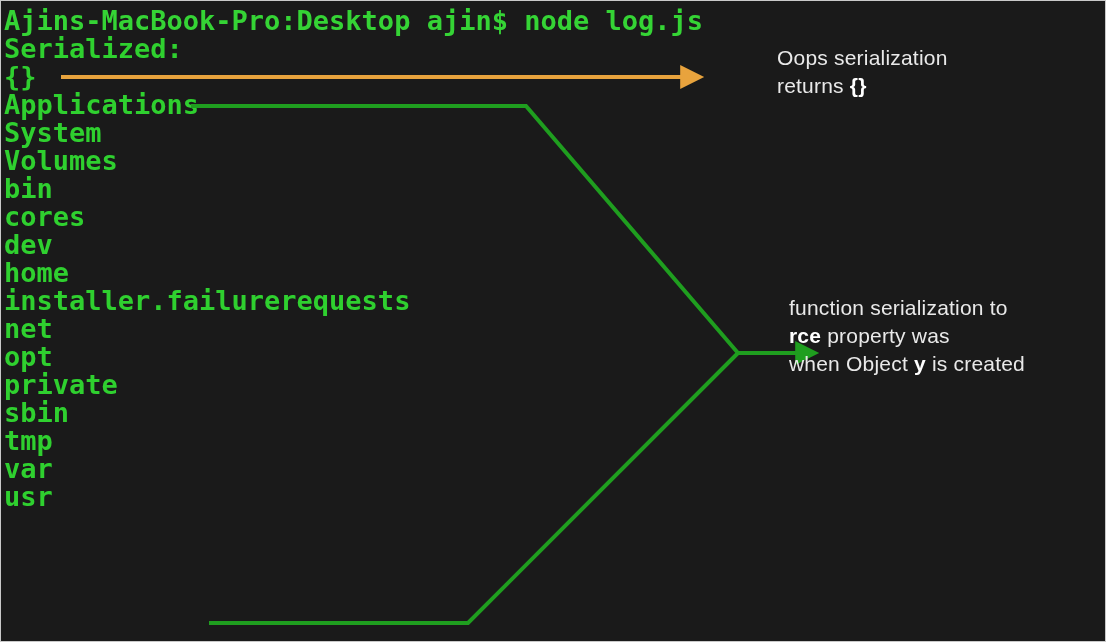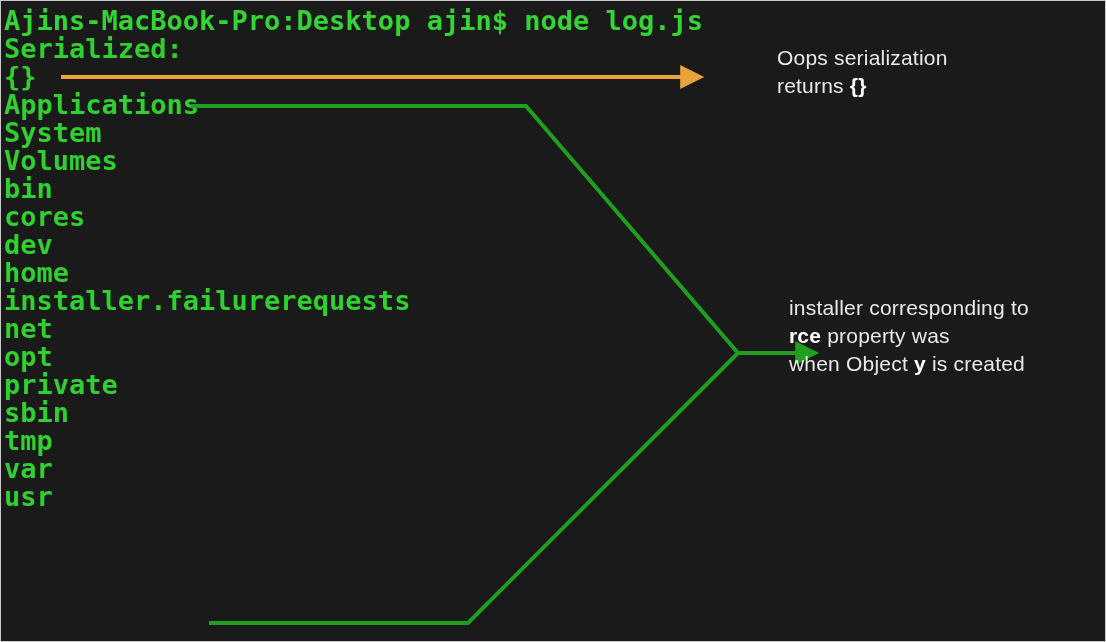--- a/index.html
+++ b/index.html
@@ -144,7 +144,7 @@
   </div>
 
   <div class="annotation" id="annotation-rce">
-    <div>installer corresponding to</div>
+    <div>function serialization to</div>
     <div><b>rce</b><span> property was</span></div>
     <div><span>when Object </span><b>y</b><span> is created</span></div>
   </div>

